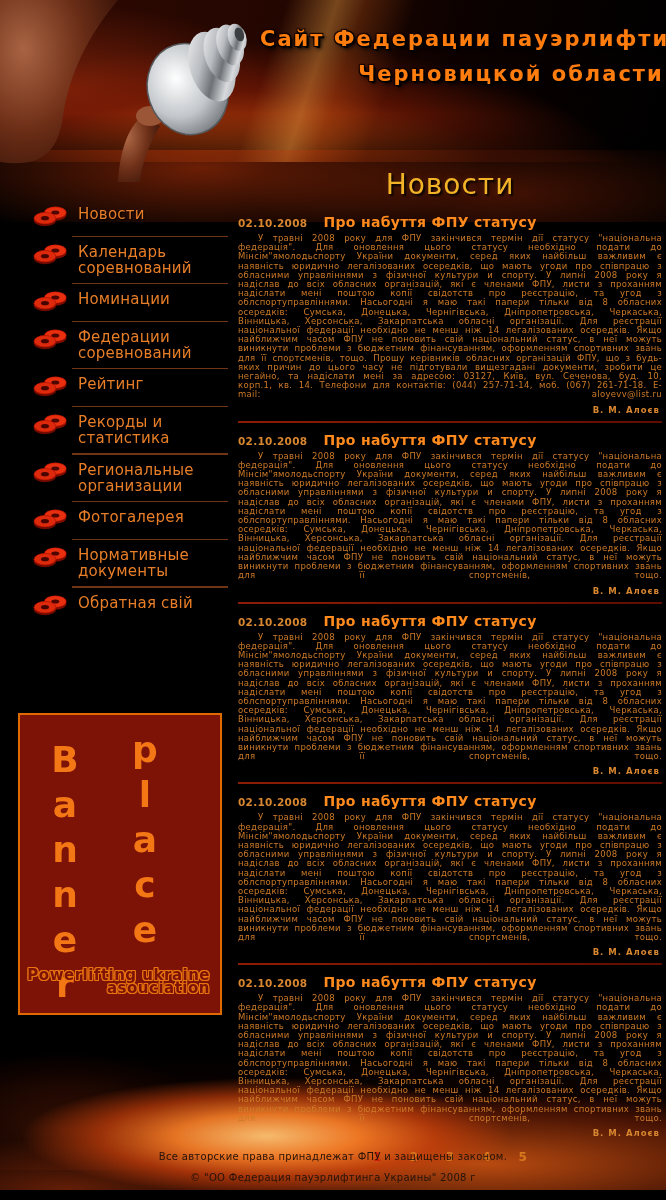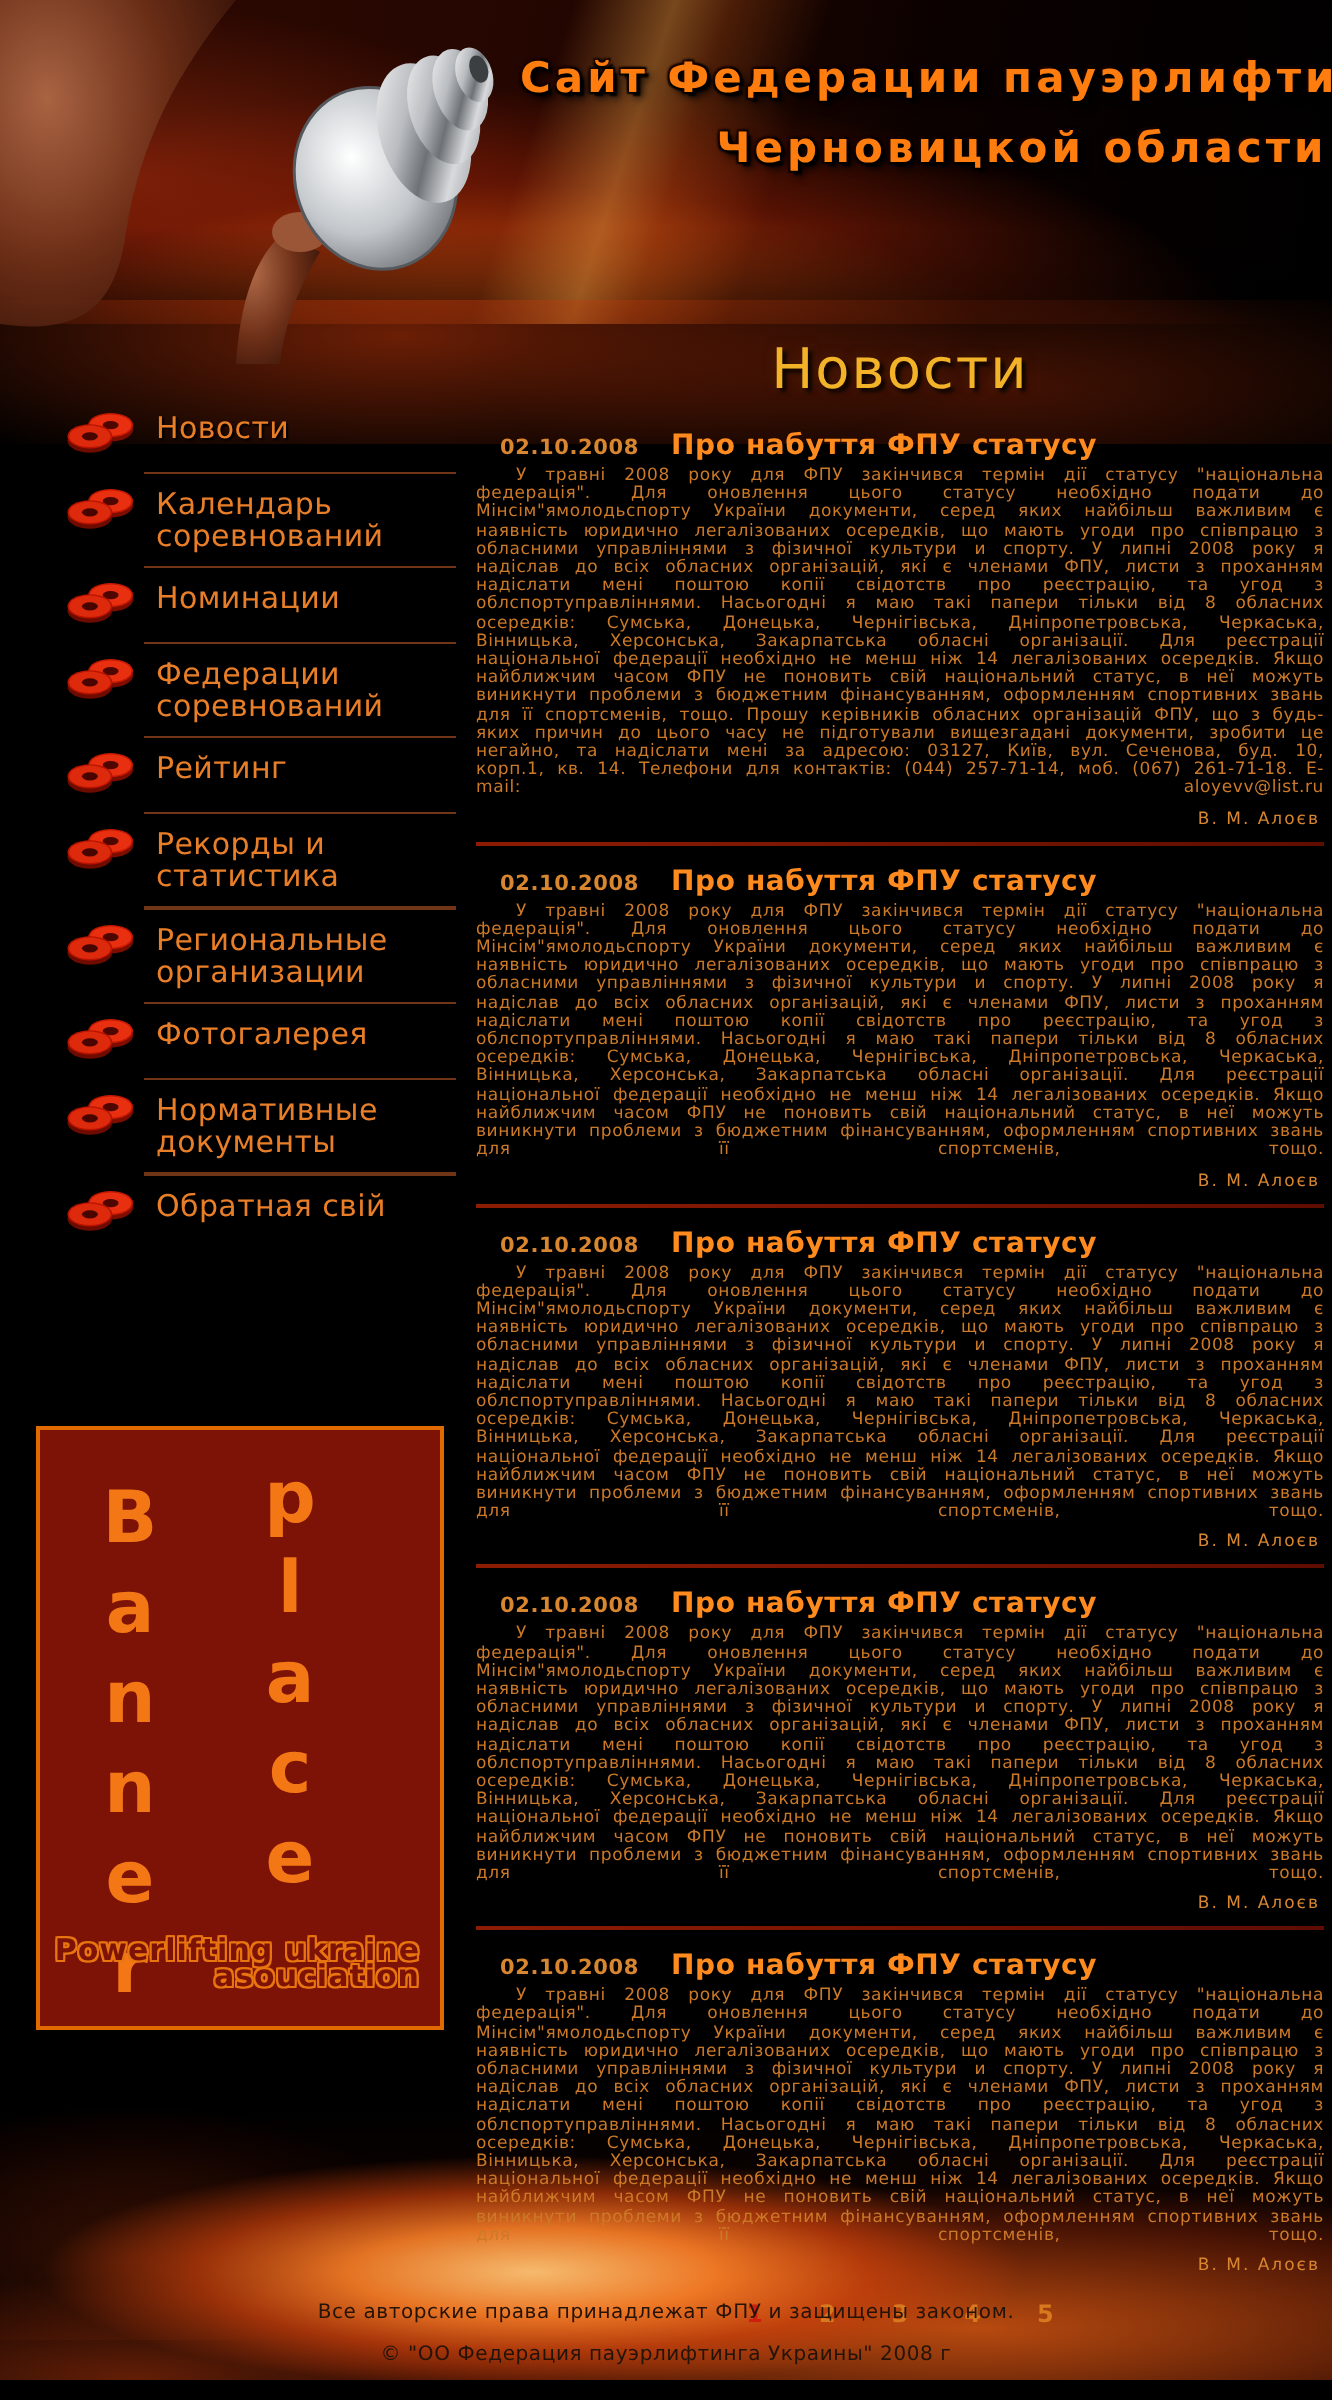--- a/index.html
+++ b/index.html
@@ -89,7 +89,7 @@
     color:#f2b328; letter-spacing:1px;
     text-shadow:2px 2px 2px rgba(0,0,0,.9), 0 0 6px rgba(90,40,0,.6);
   }
-  .news-head {margin:0 12px 3px; white-space:nowrap;}
+  .news-head {margin:0 0 3px; white-space:nowrap;}
   .news-date {font-size:10.5px; font-weight:bold; color:#d8862f; margin-right:11px; letter-spacing:.3px;}
   .news-title {font-size:14px; font-weight:bold; color:#ff8a1e; letter-spacing:.3px;}
   .news-body {

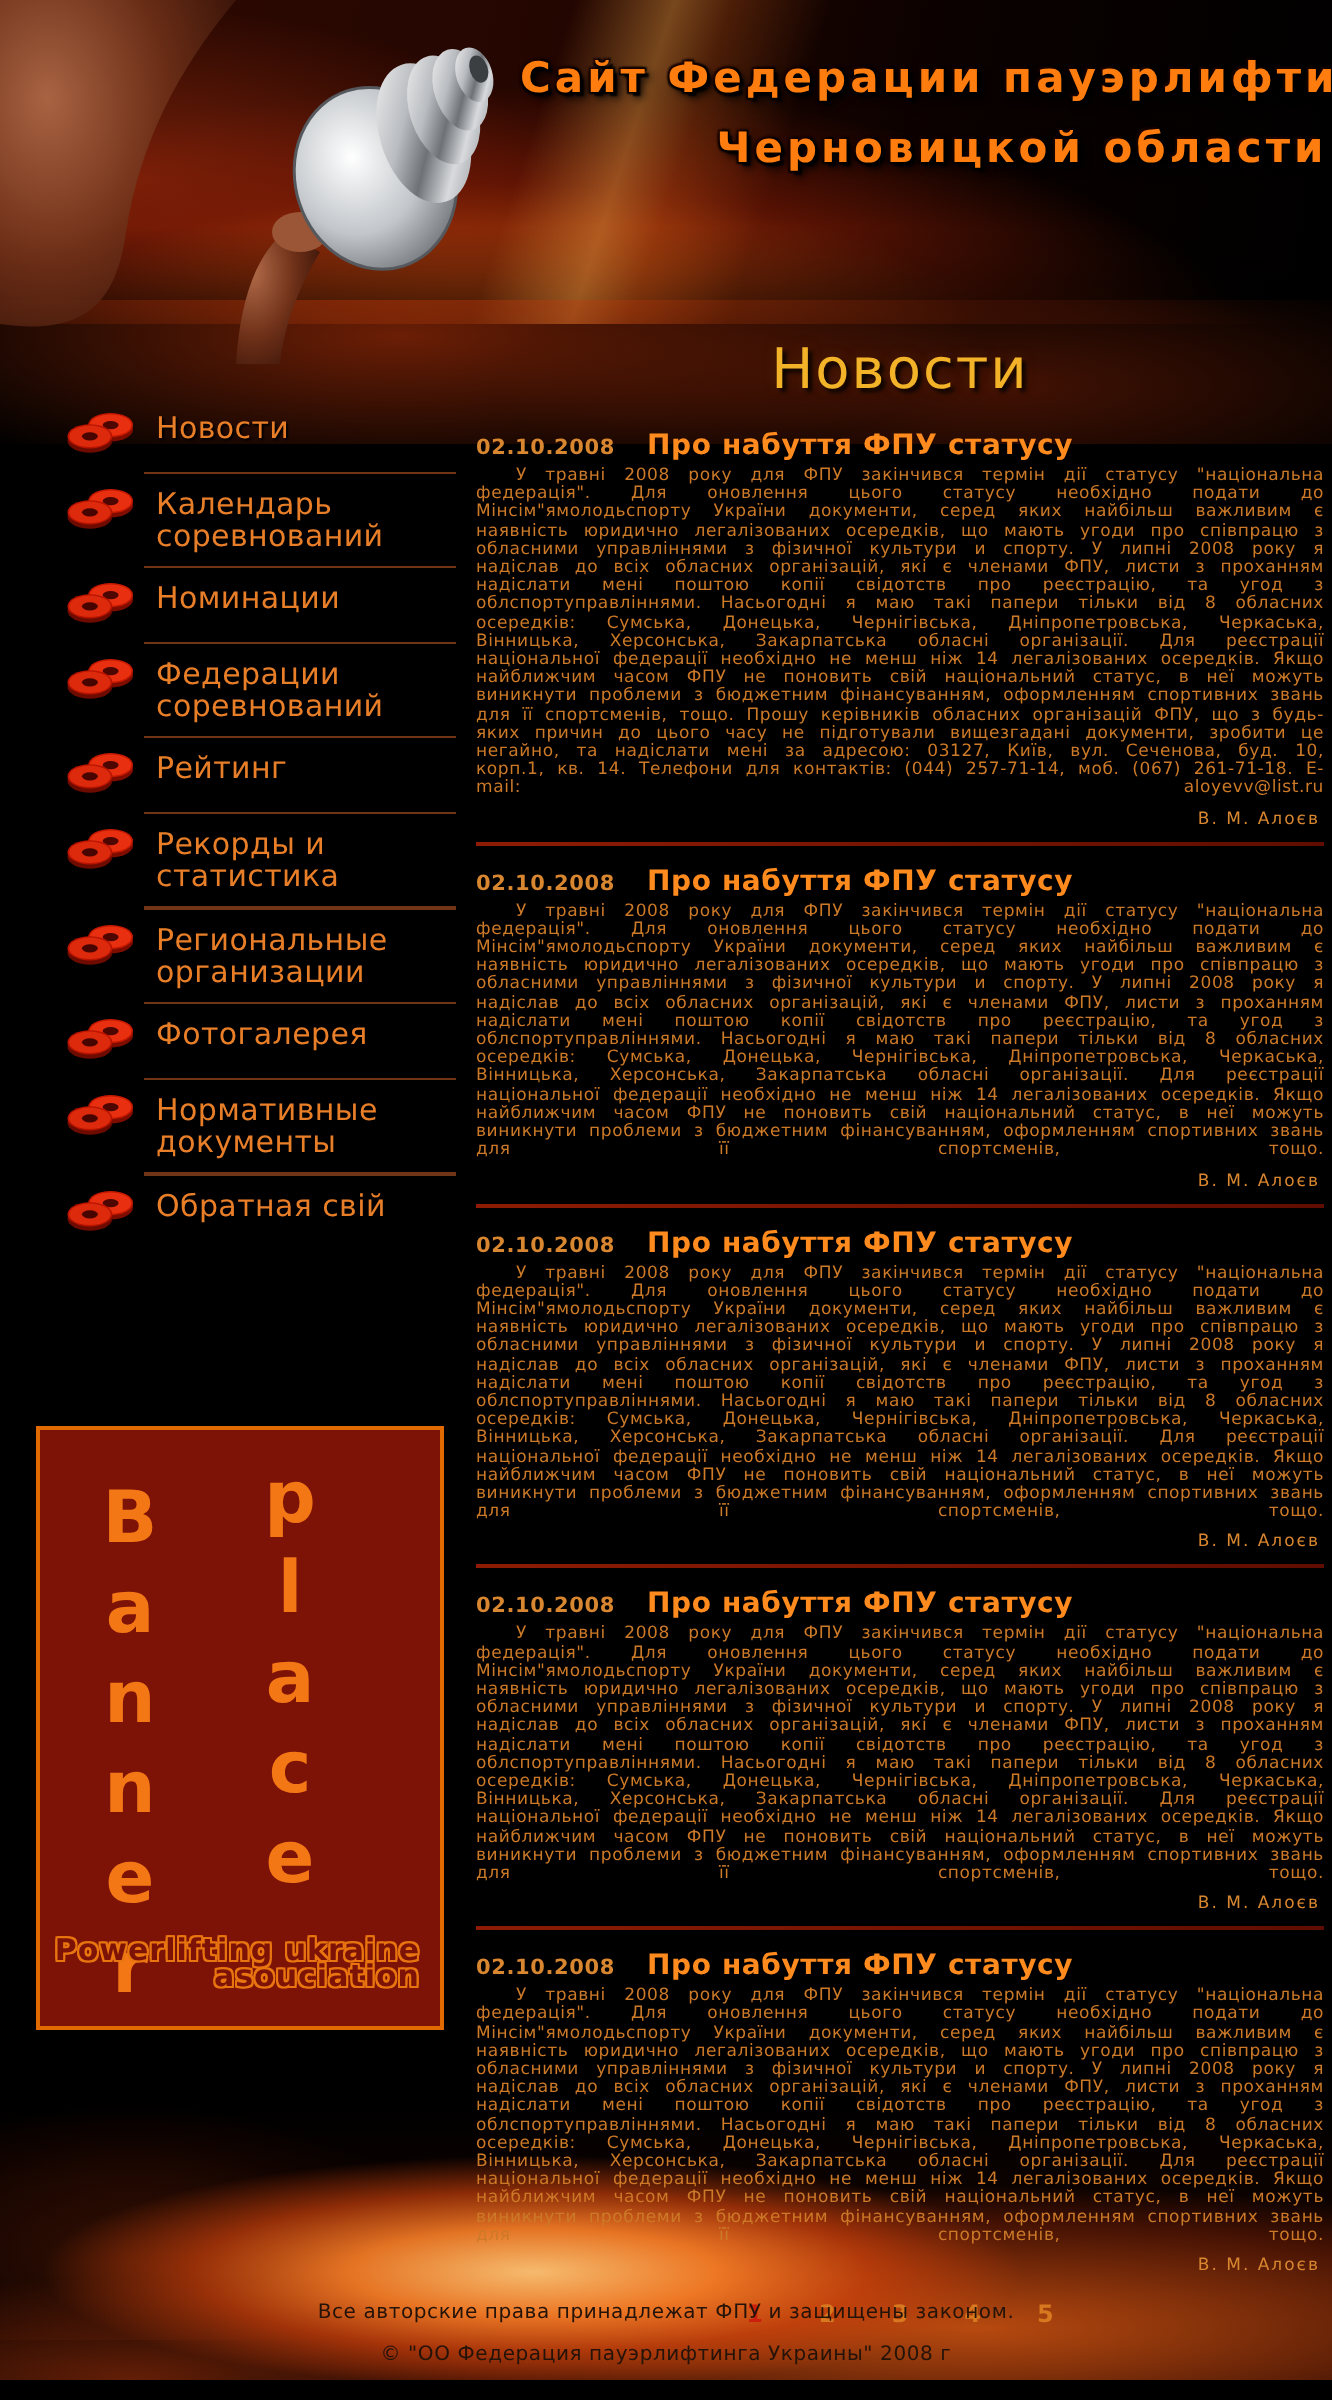--- a/index.html
+++ b/index.html
@@ -96,7 +96,7 @@
     margin:2px 0 0; font-size:8.5px; line-height:9.2px; letter-spacing:.3px; word-spacing:2px;
     color:#cd7a28; text-align:justify; text-align-last:justify; text-indent:20px;
   }
-  .news-sig {margin:5px 2px 0 0; text-align:right; font-size:8.5px; font-weight:normal; letter-spacing:1px; color:#d8862f;}
+  .news-sig {margin:5px 2px 0 0; text-align:right; font-size:8.5px; font-weight:bold; letter-spacing:1px; color:#d8862f;}
   .news-divider {height:2px; border:none; background:linear-gradient(to right,#8e1c04,#5f0d00); margin:6px 0 7px;}
 
   

